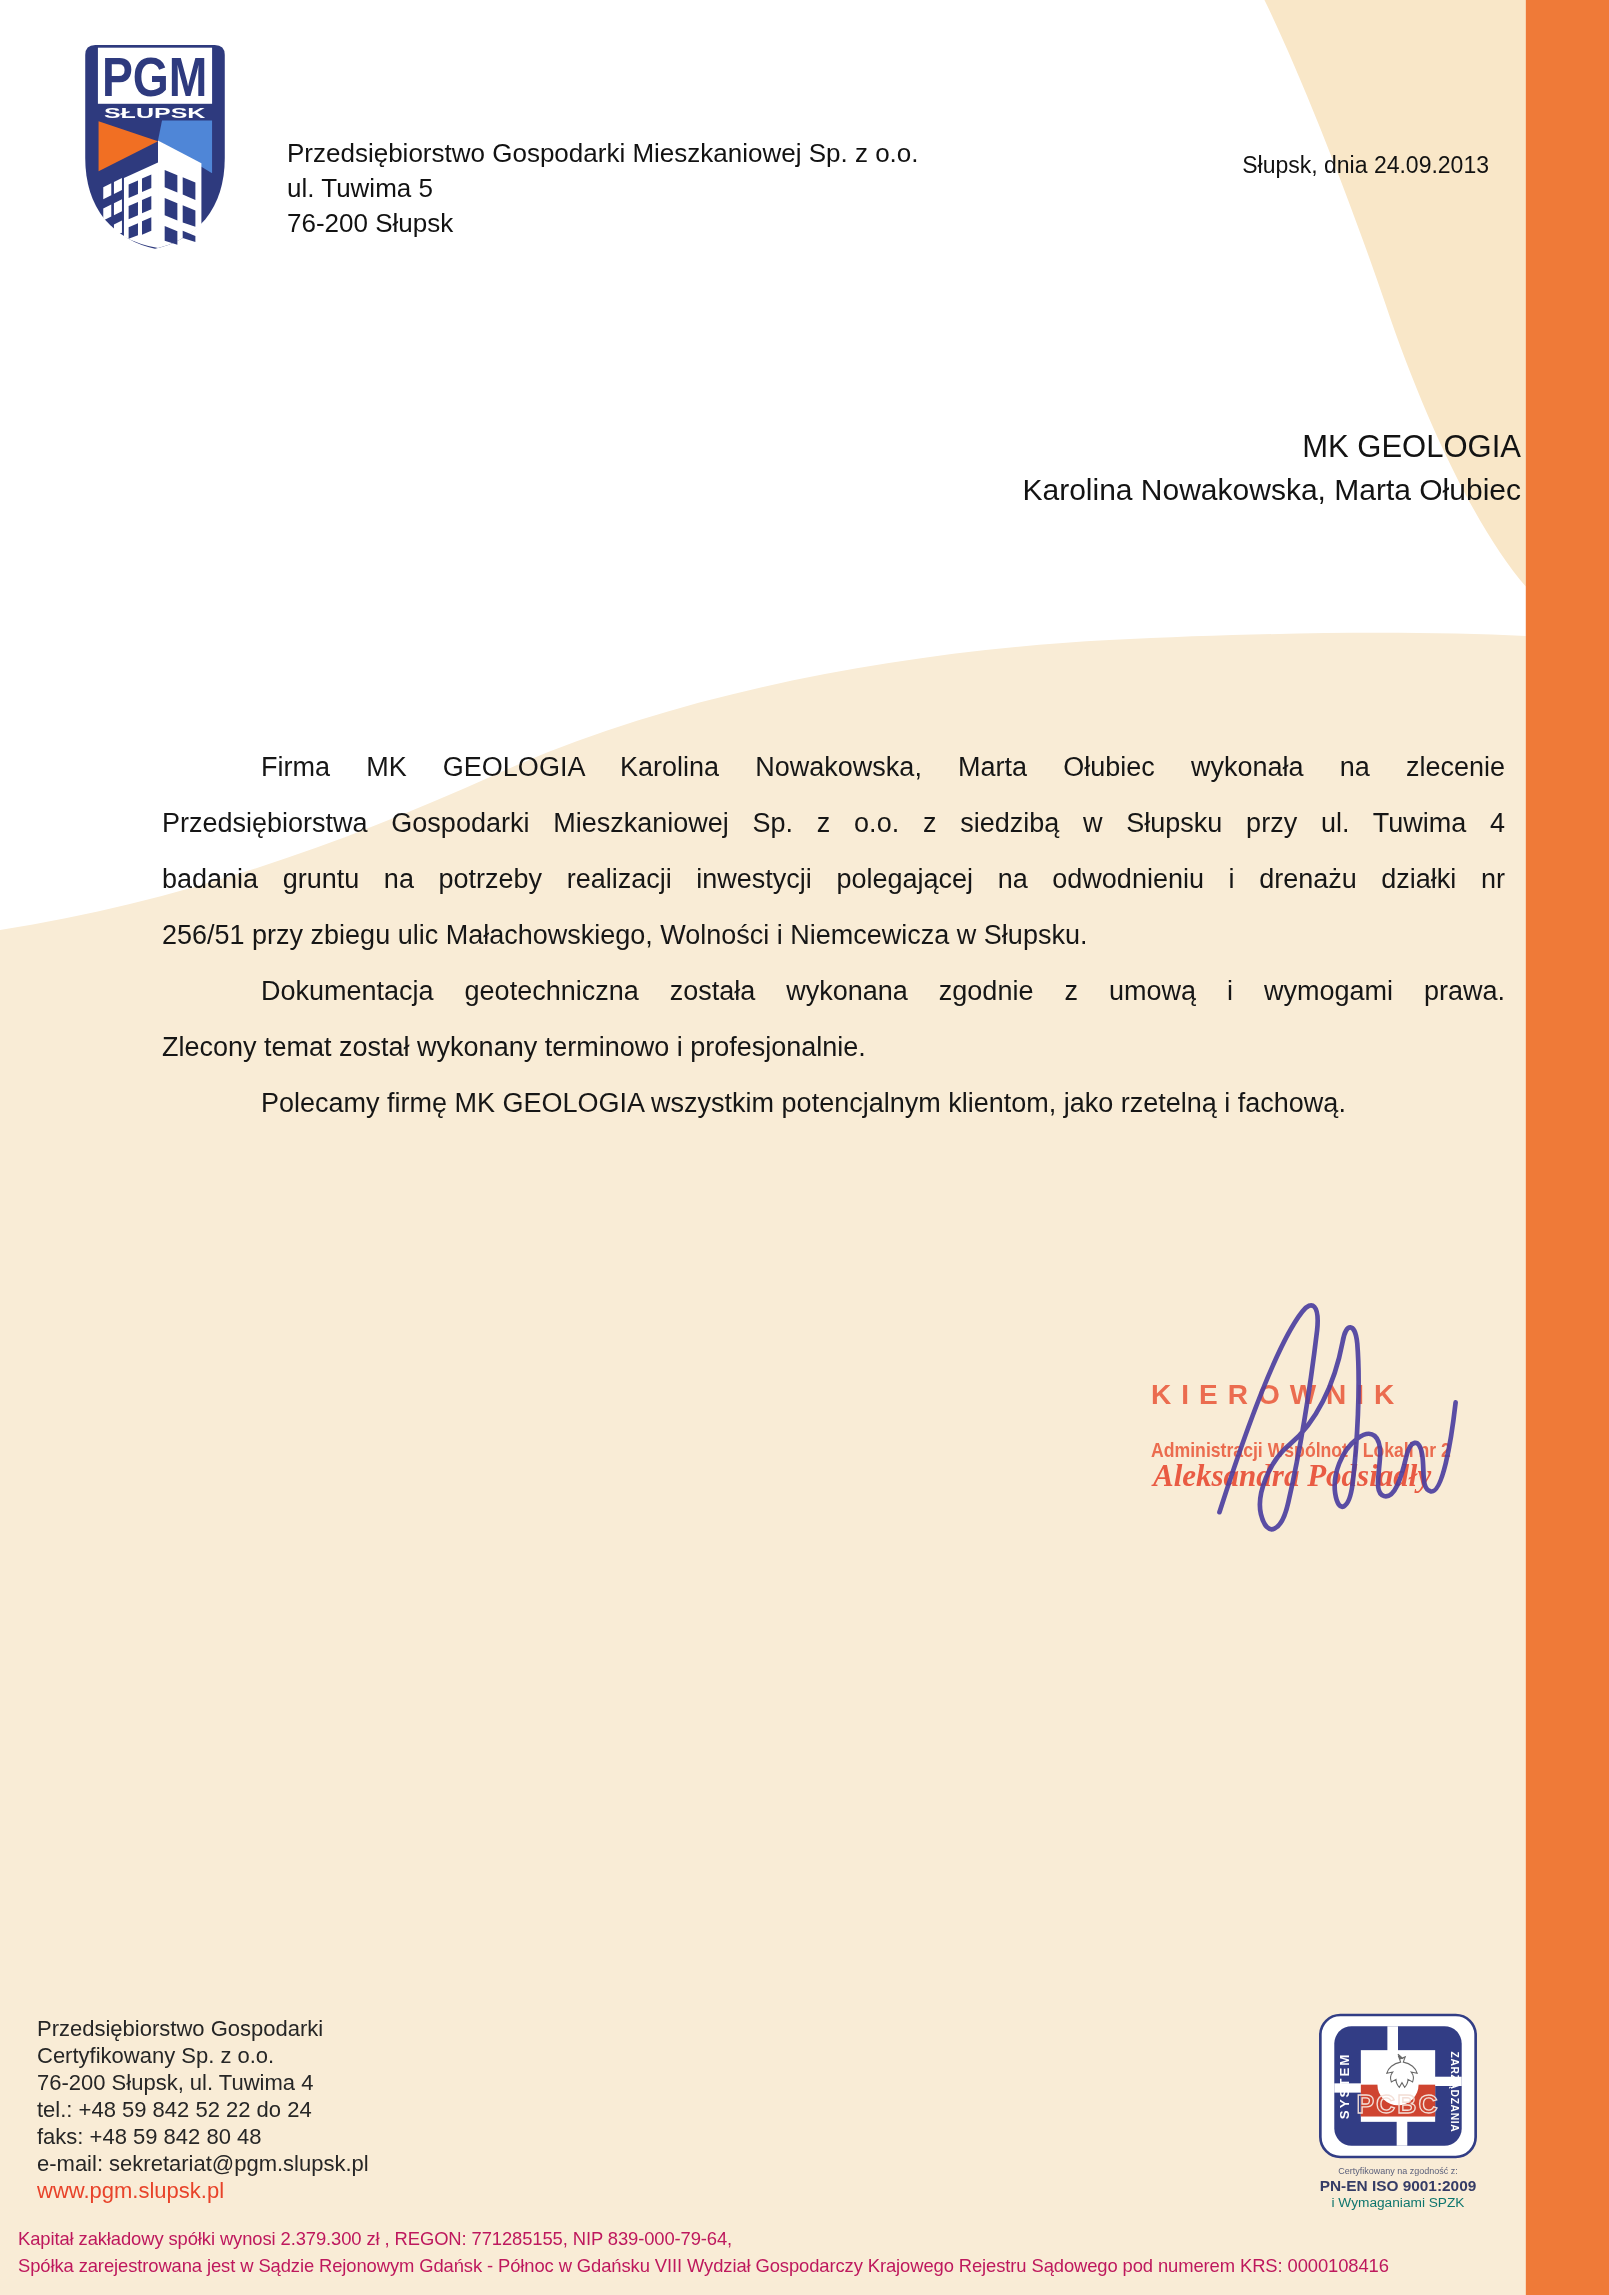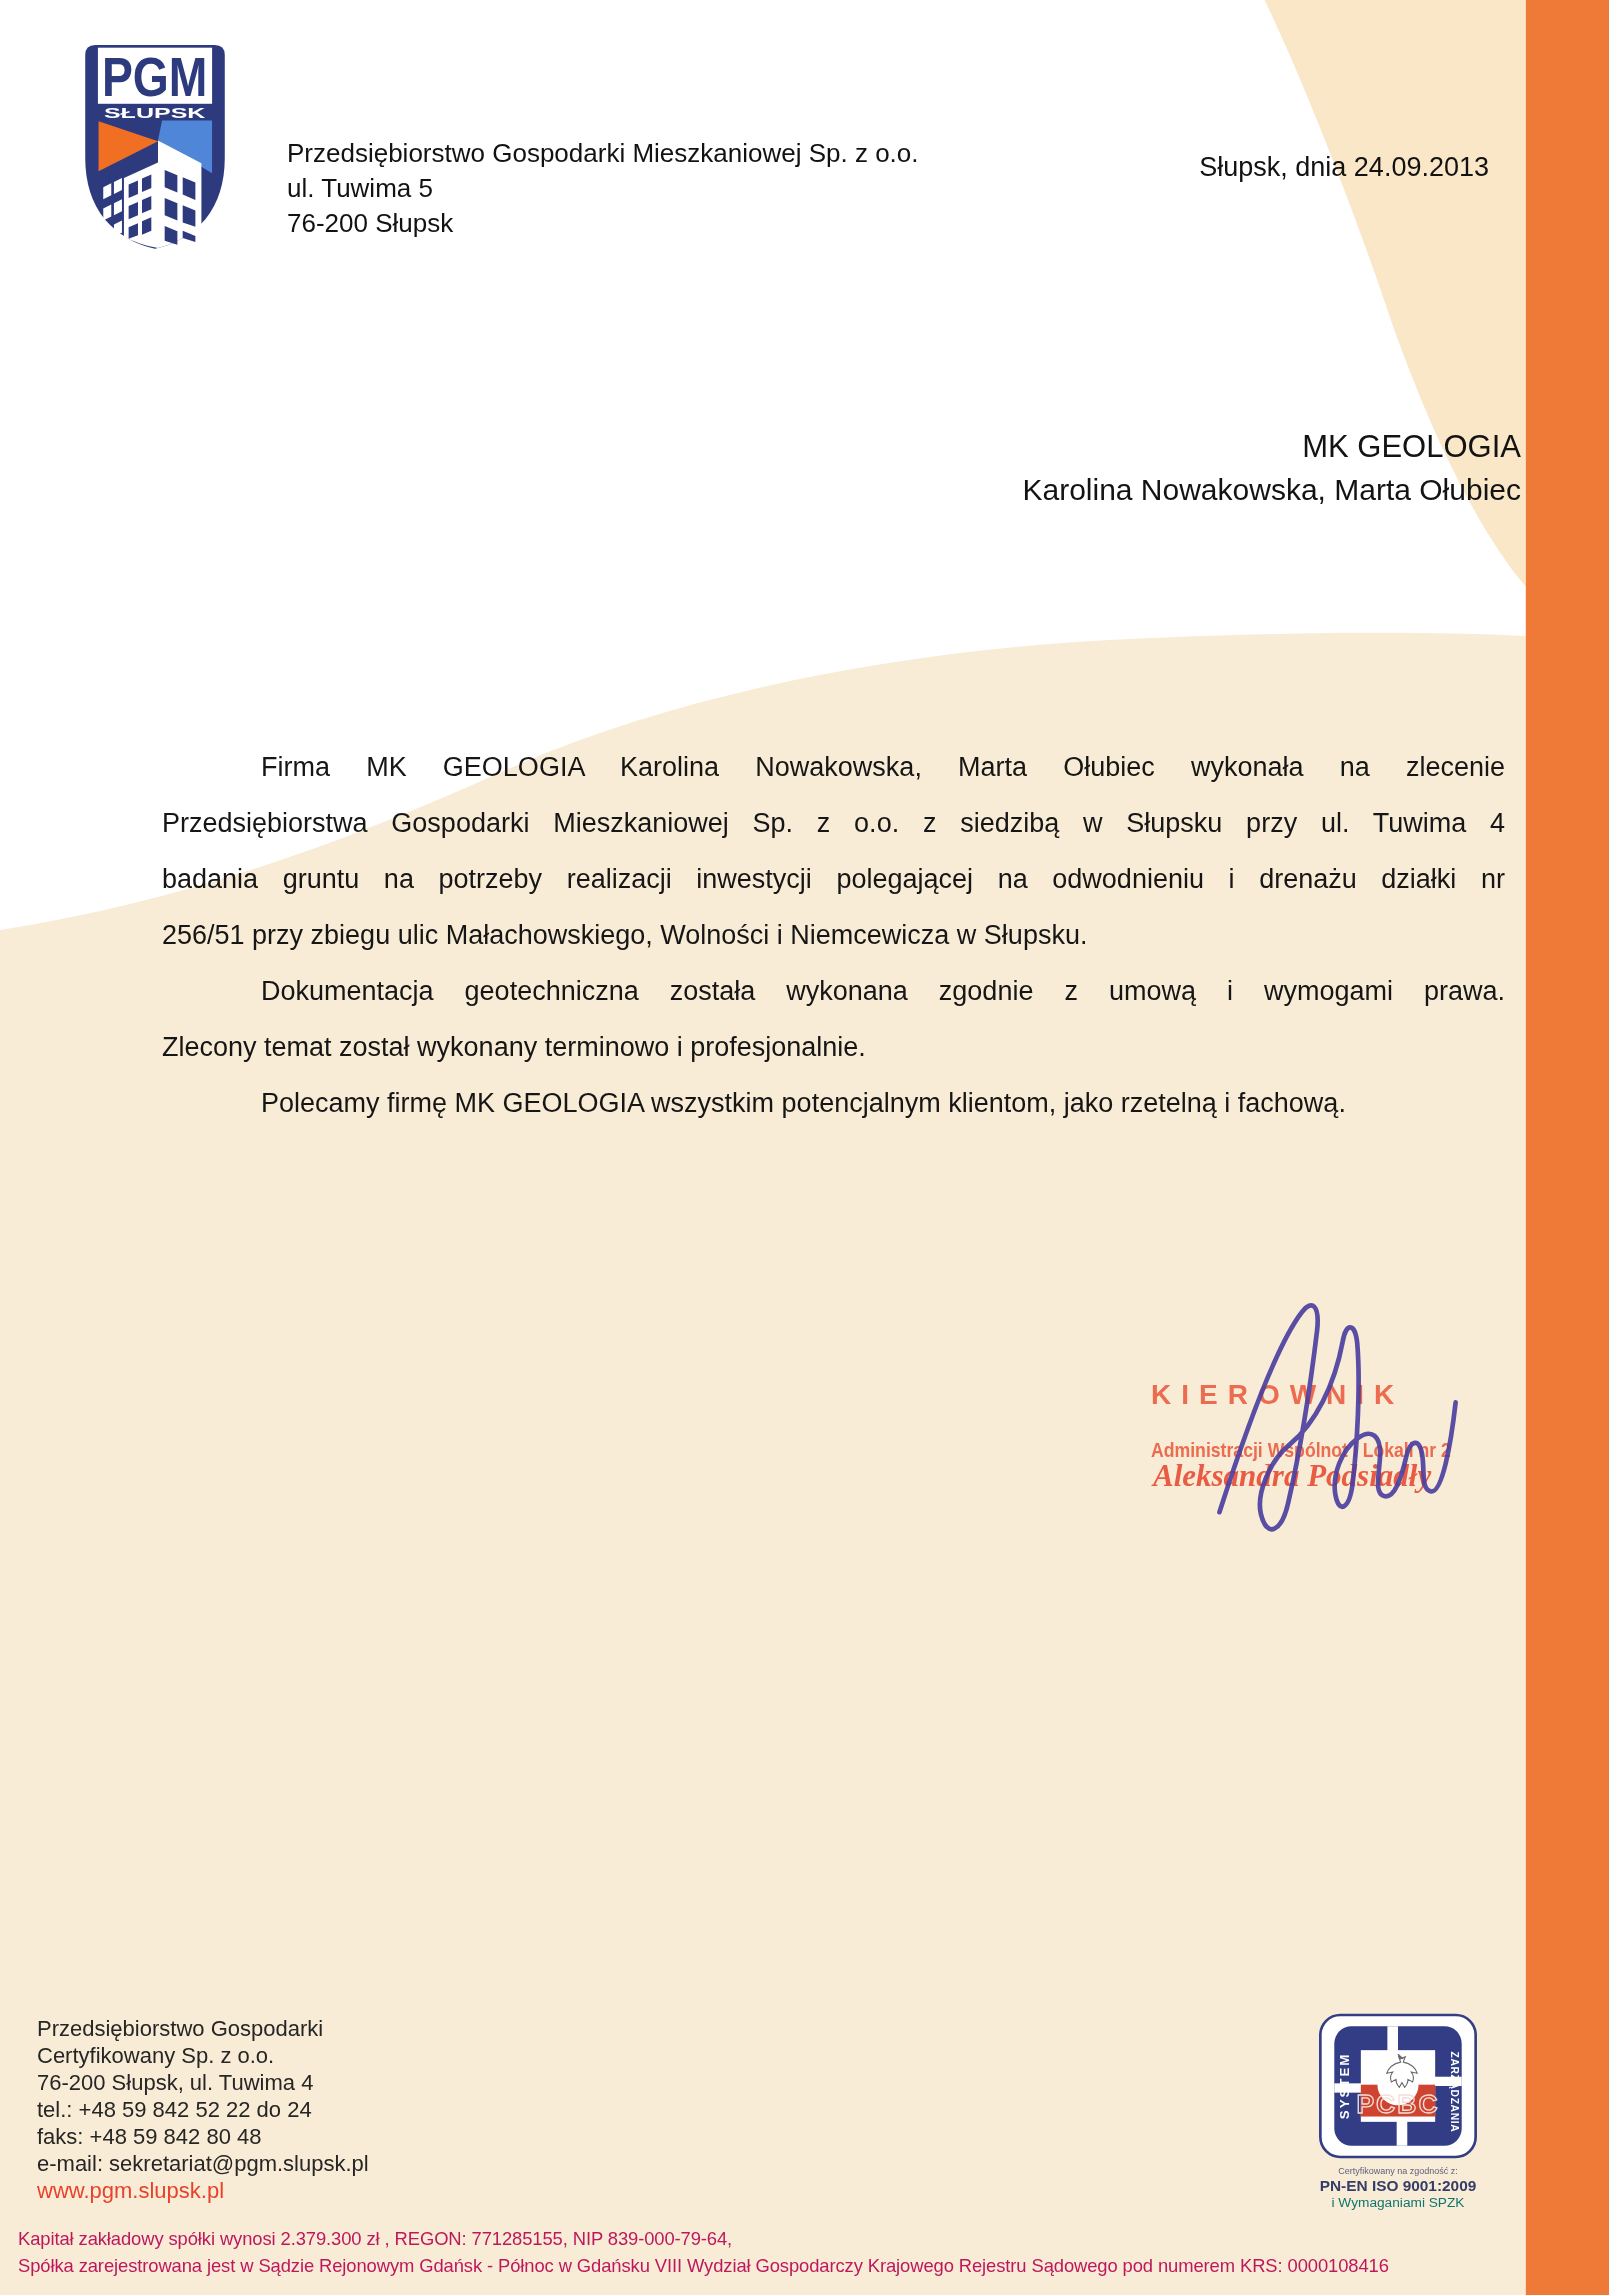--- a/index.html
+++ b/index.html
@@ -11,7 +11,7 @@
   #bg{position:absolute;left:0;top:0;width:1610px;height:2295px;}
   
   .hdr-company{left:287px;top:136px;font-size:26px;line-height:35px;color:#121212;}
-  .hdr-date{right:121px;top:152px;font-size:27px;color:#121212;}
+  .hdr-date{right:121px;top:152px;font-size:23px;color:#121212;}
   
   .recipient{right:89px;top:428px;text-align:right;color:#131313;}
   .recipient .r1{font-size:31px;line-height:37px;}

